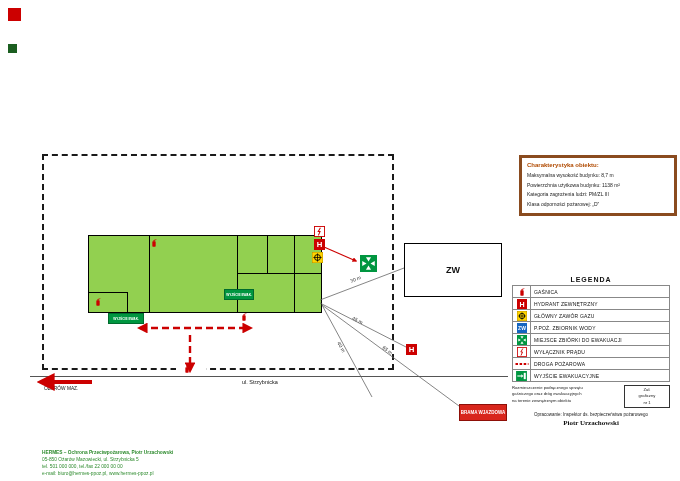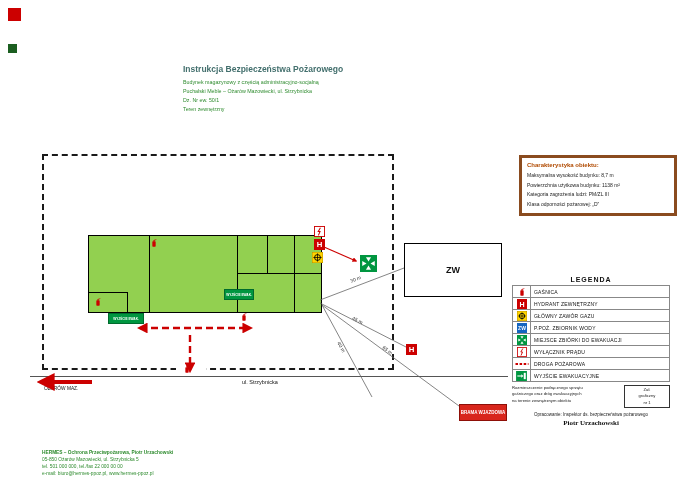--- a/index.html
+++ b/index.html
@@ -67,13 +67,6 @@
   <div class="abs logo-red"></div>
   <div class="abs logo-green"></div>
 
-  <div class="abs titleblock">
-    <div class="main-title">Instrukcja Bezpieczeństwa Pożarowego</div>
-    <div class="sub-line">Budynek magazynowy z częścią administracyjno-socjalną</div>
-    <div class="sub-line">Puchalski Meble – Ożarów Mazowiecki, ul. Strzybnicka</div>
-    <div class="sub-line">Dz. Nr ew. 50/1</div>
-    <div class="sub-line">Teren zewnętrzny</div>
-  </div>
 
   <div class="abs boundary"></div>
   <div class="abs gapcover"></div>

